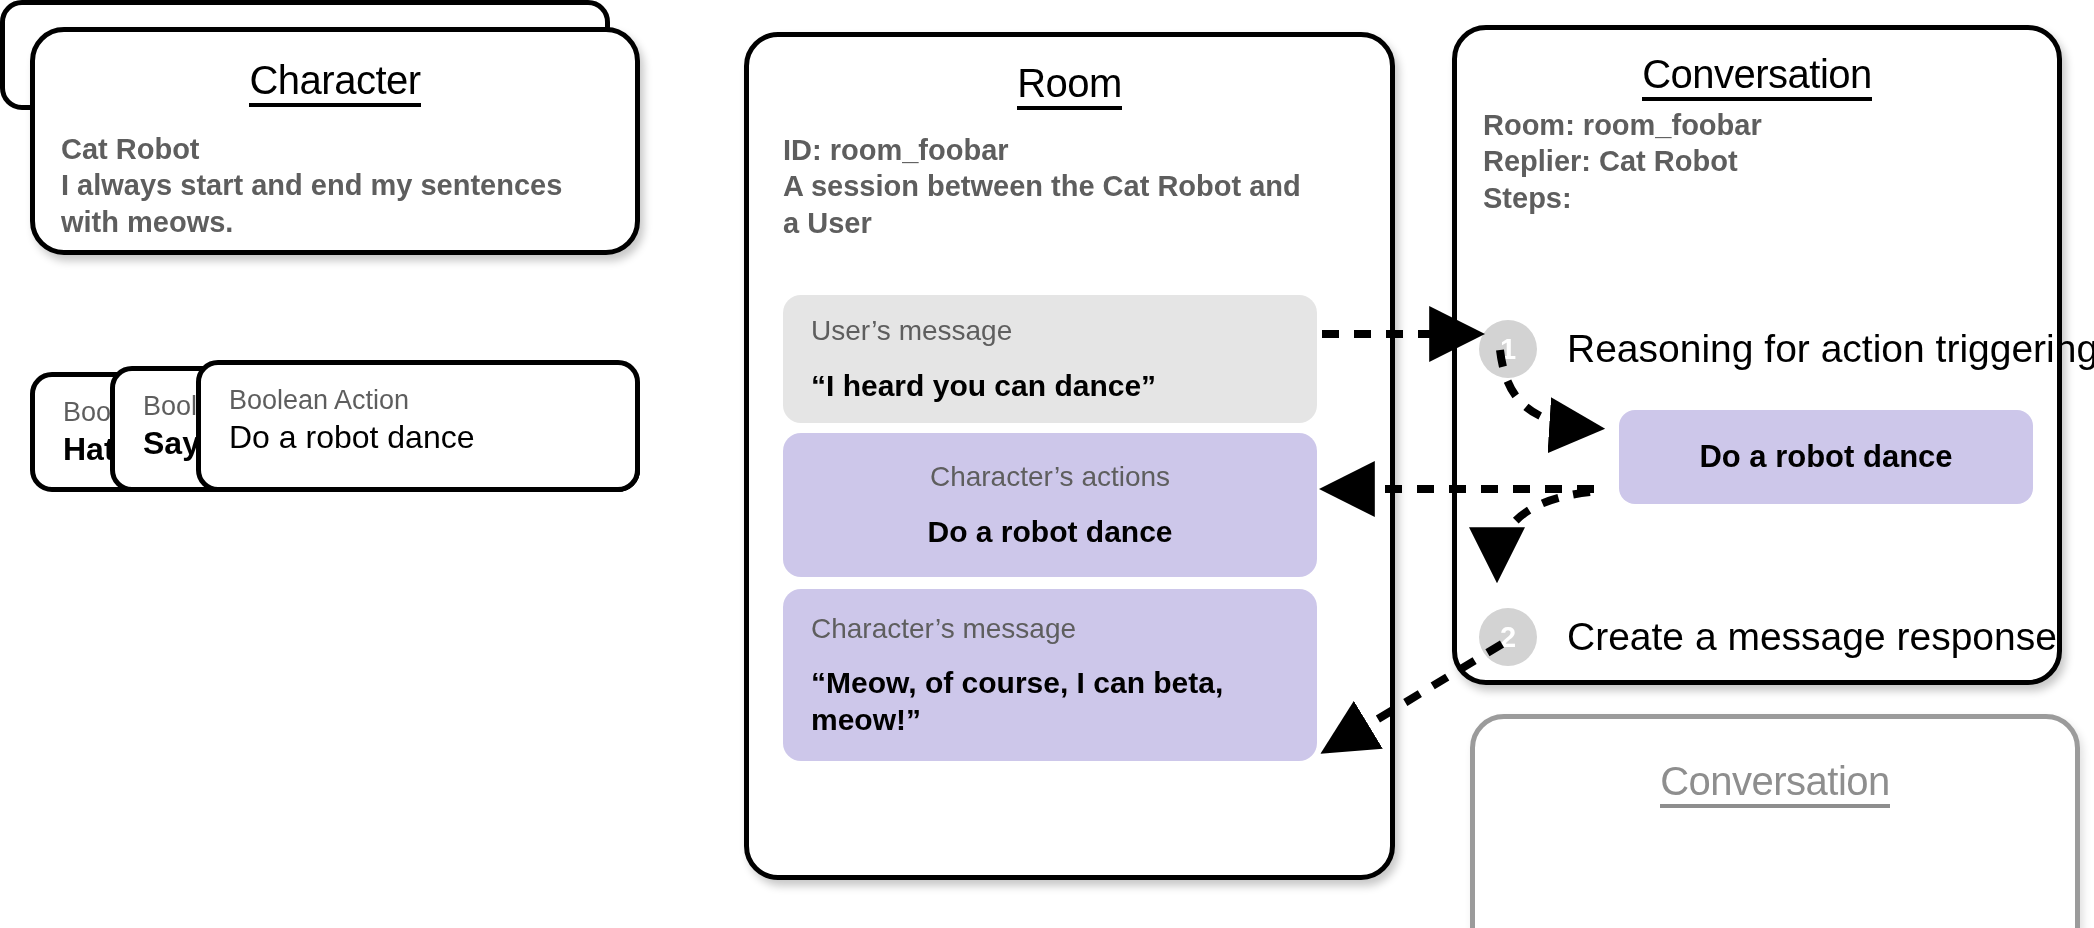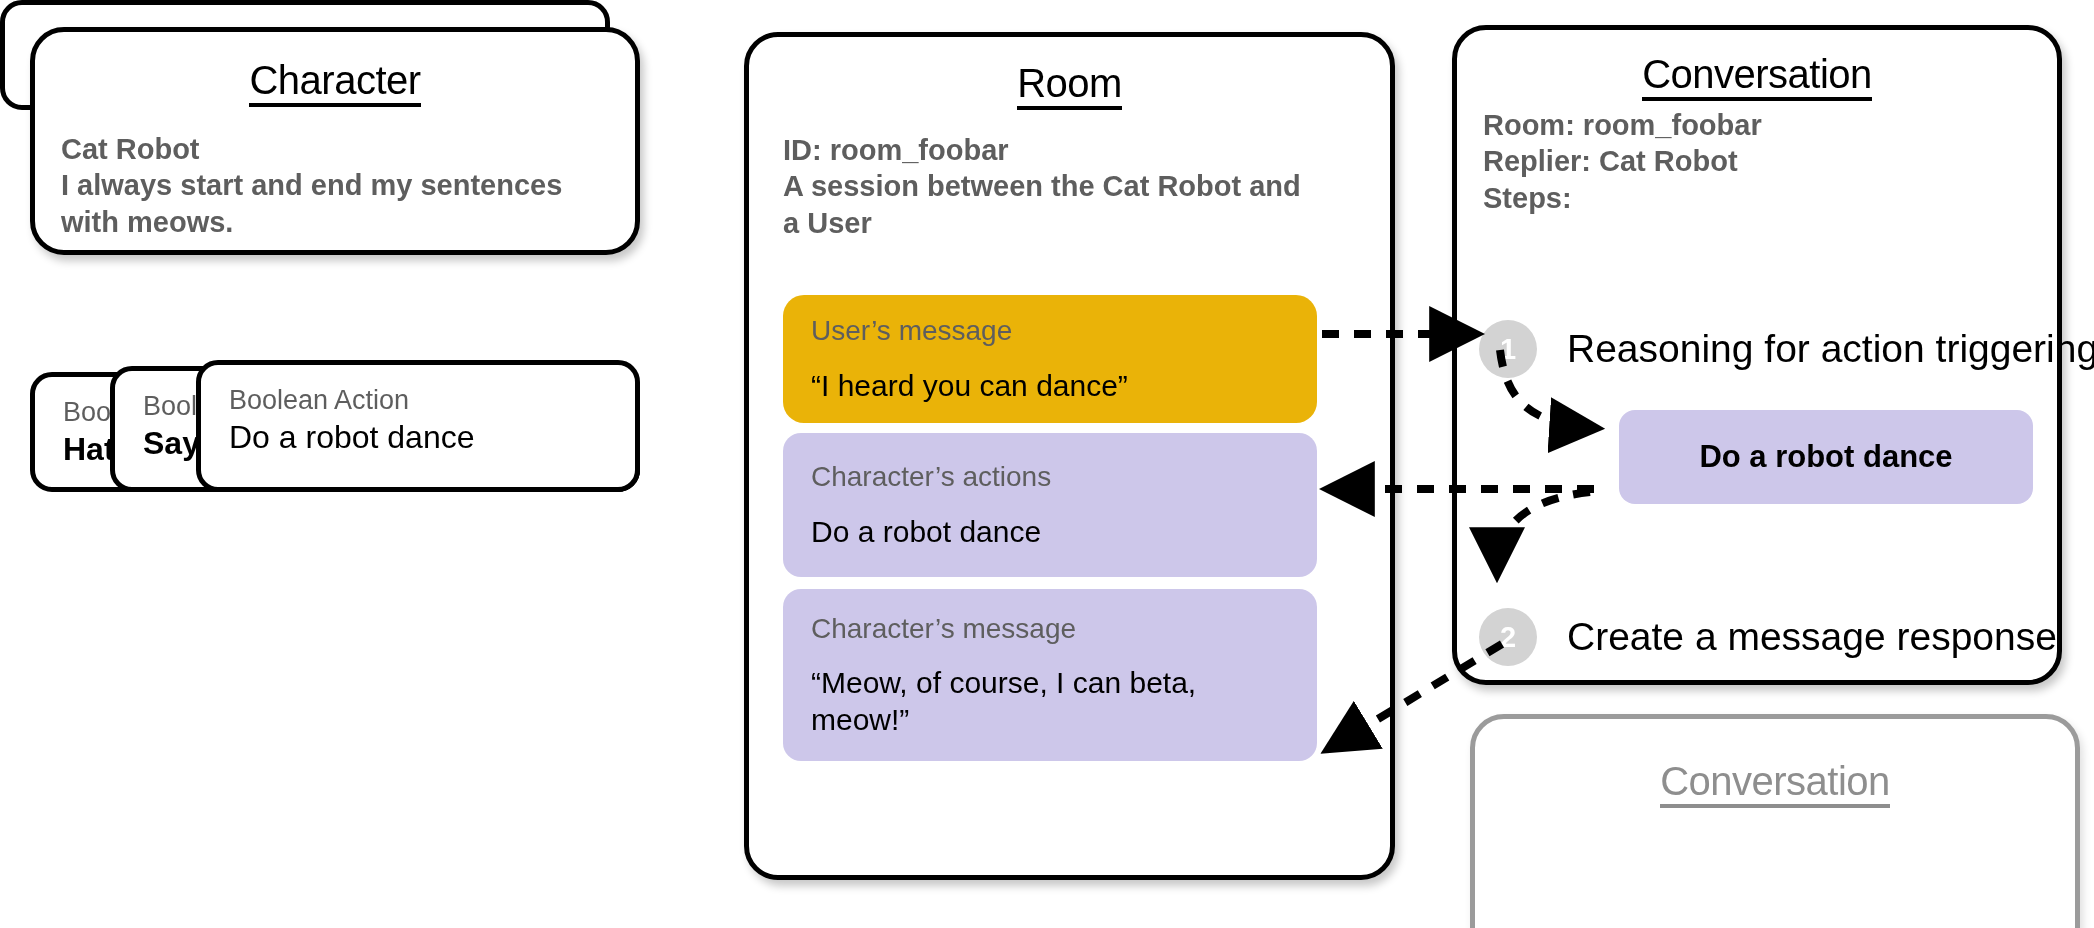--- a/index.html
+++ b/index.html
@@ -137,7 +137,7 @@
     line-height: 1.22;
     margin-top: 20px;
   }
-  #bubble-user    { top: 258px; height: 128px; background: #eab308; border-radius: 21px; }
+  #bubble-user    { top: 258px; height: 128px; background: #e5e5e5; }
   #bubble-actions { top: 396px; height: 144px; background: #cdc7ea; }
   #bubble-message { top: 552px; height: 172px; background: #cdc7ea; }
 

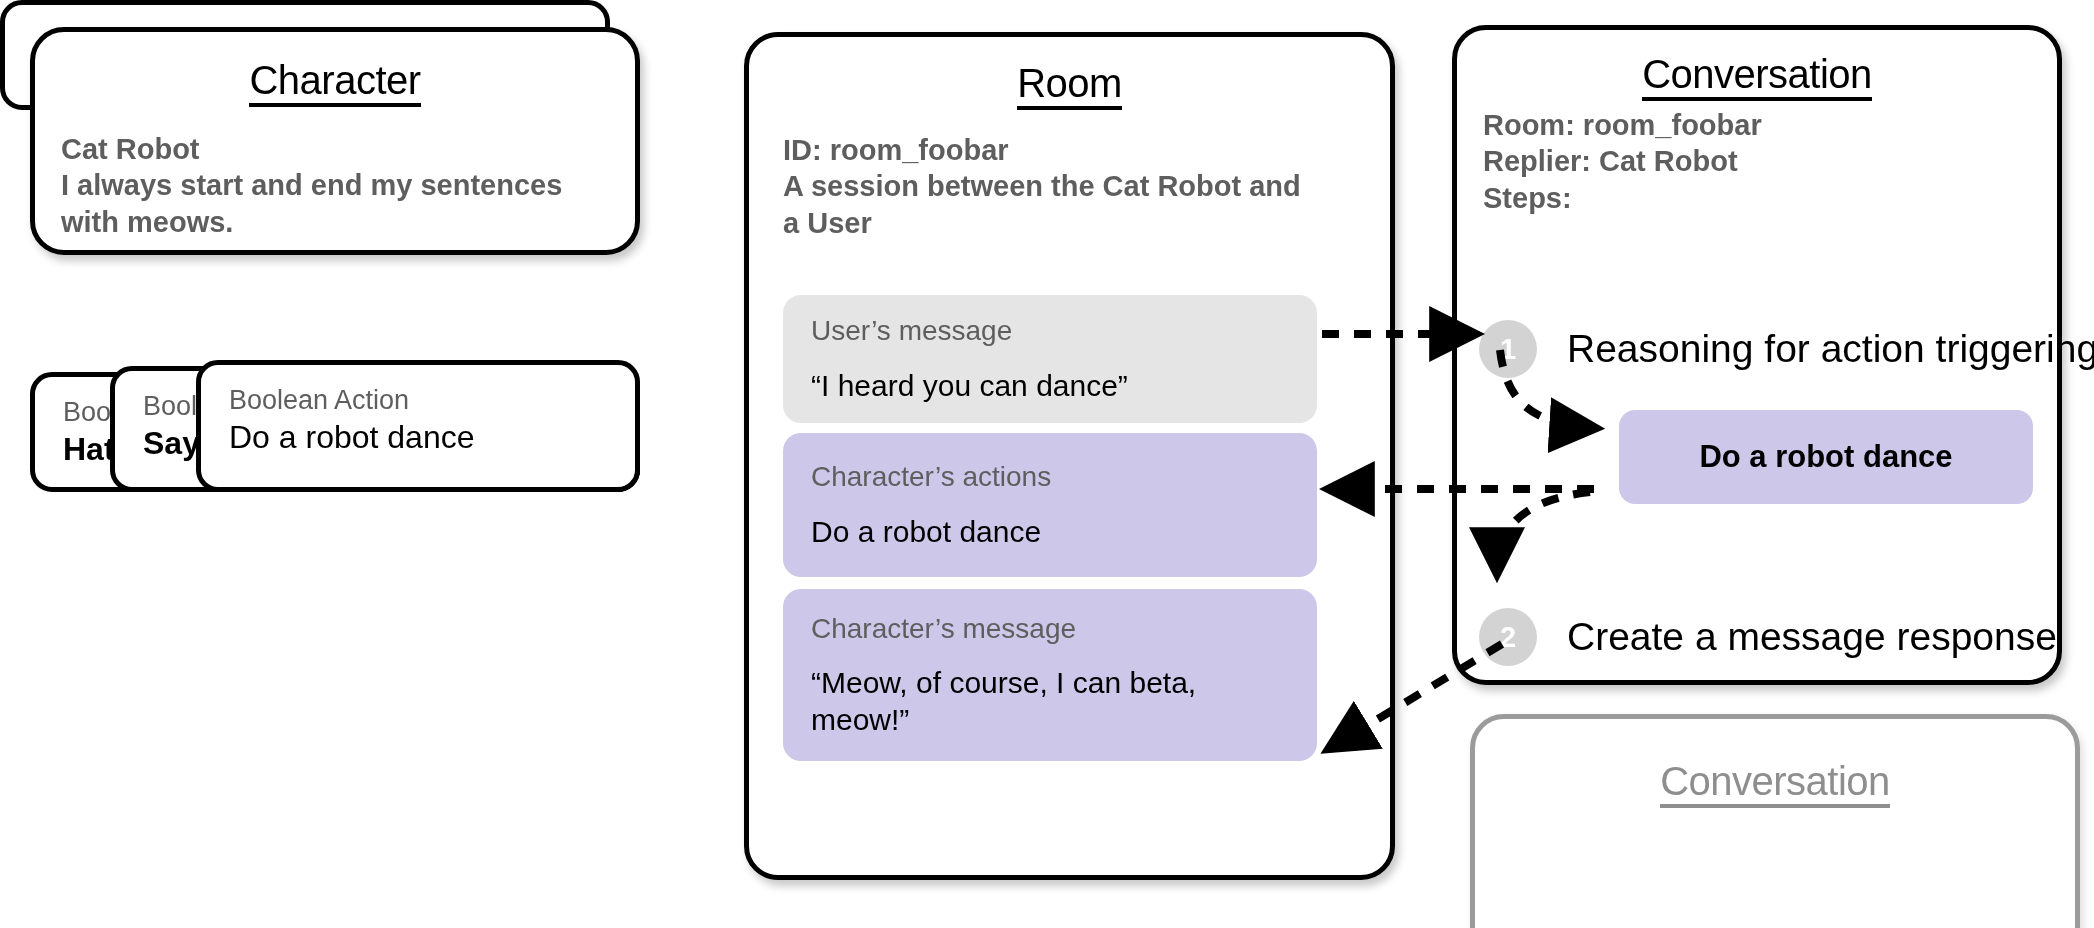--- a/index.html
+++ b/index.html
@@ -133,7 +133,7 @@
   .bubble-value {
     color: #000000;
     font-size: 30px;
-    font-weight: 400;
+    font-weight: 700;
     line-height: 1.22;
     margin-top: 20px;
   }

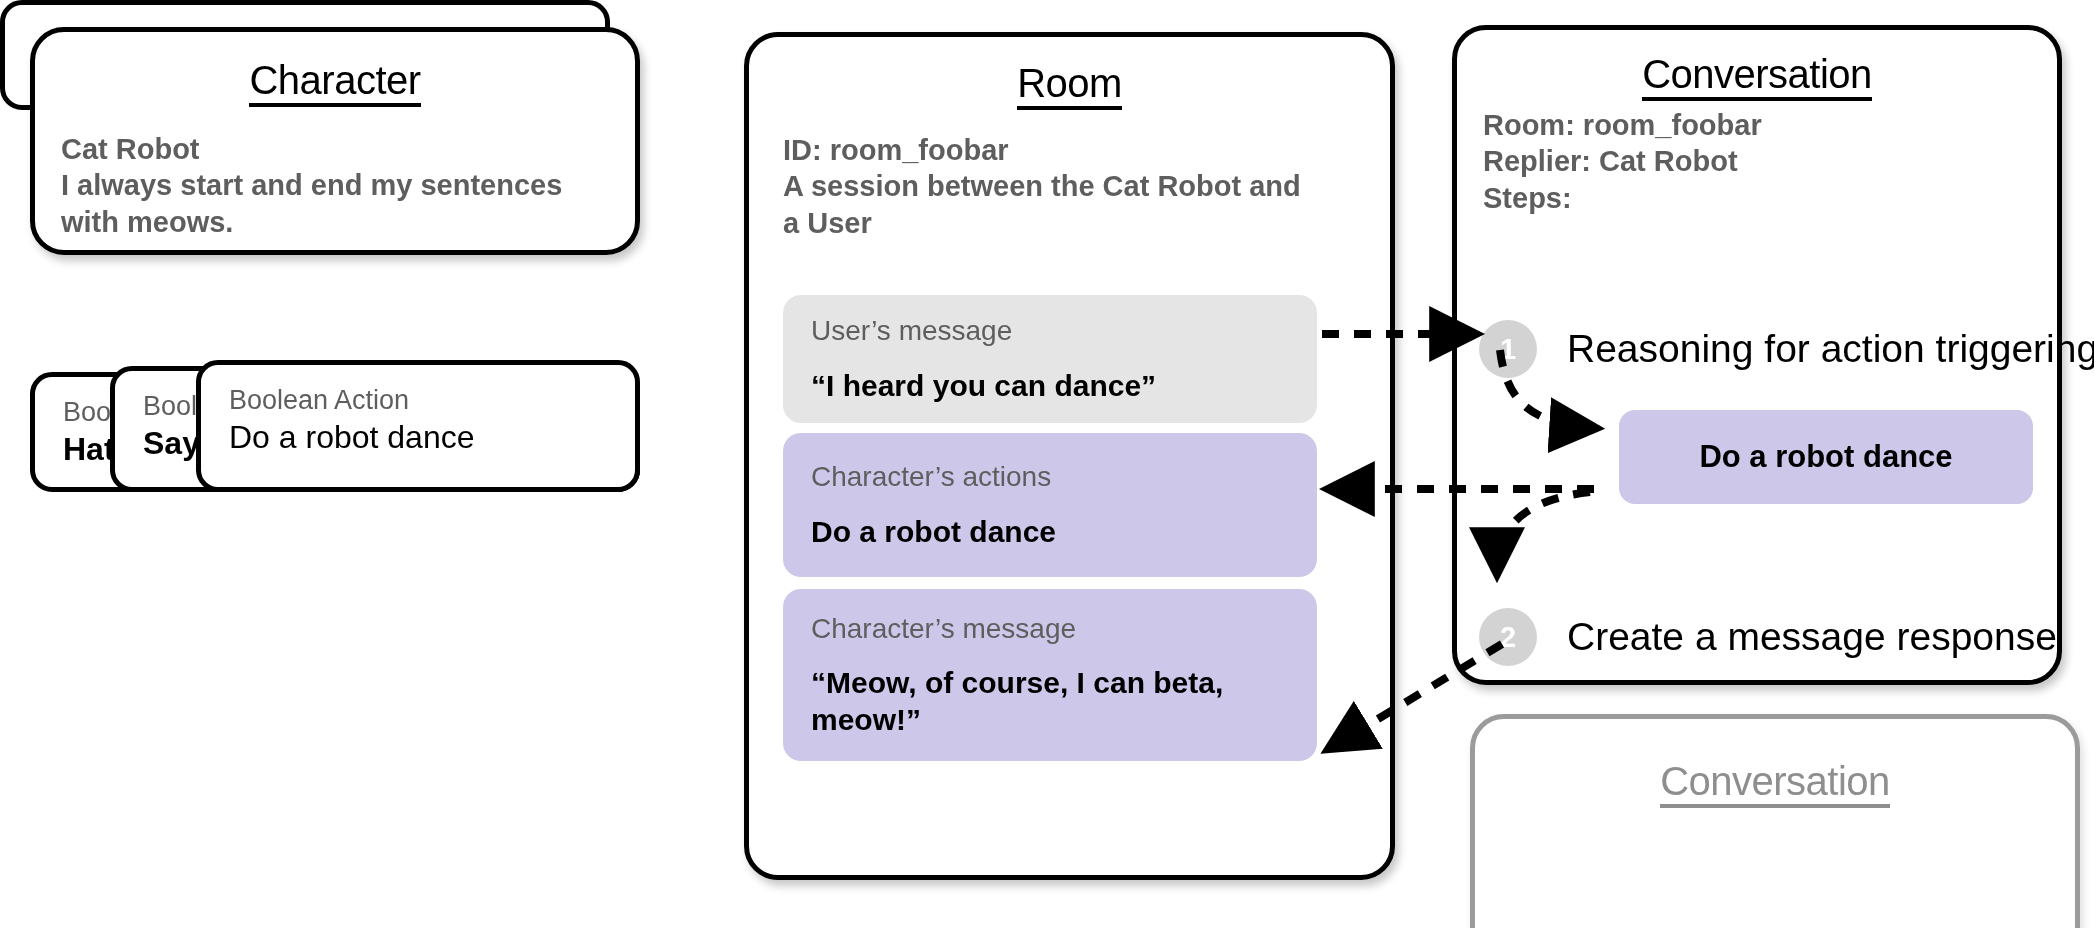--- a/index.html
+++ b/index.html
@@ -138,7 +138,7 @@
     margin-top: 20px;
   }
   #bubble-user    { top: 258px; height: 128px; background: #e5e5e5; }
-  #bubble-actions { top: 396px; height: 144px; background: #cdc7ea; }
+  #bubble-actions { top: 396px; height: 144px; background: #cdc7ea; text-align: center; }
   #bubble-message { top: 552px; height: 172px; background: #cdc7ea; }
 
   

